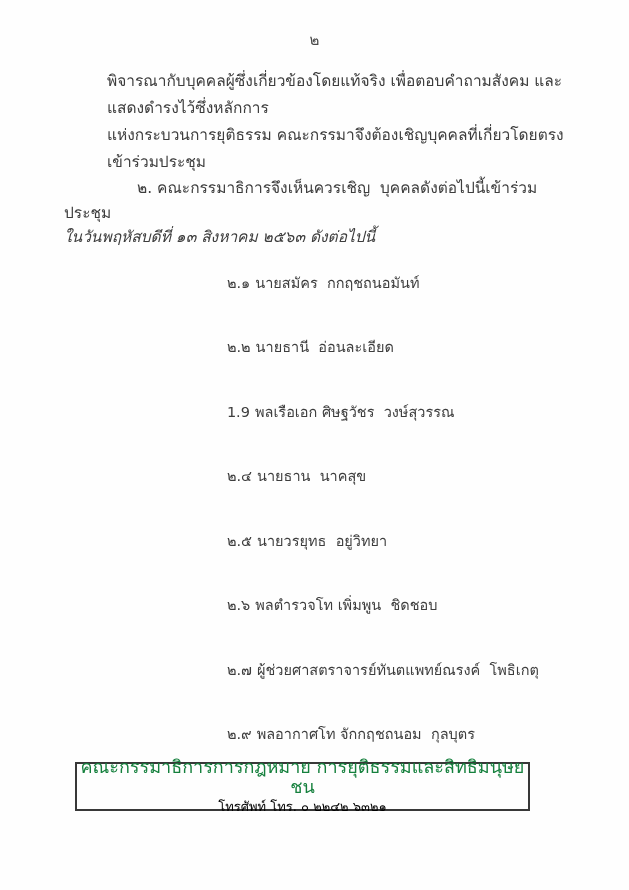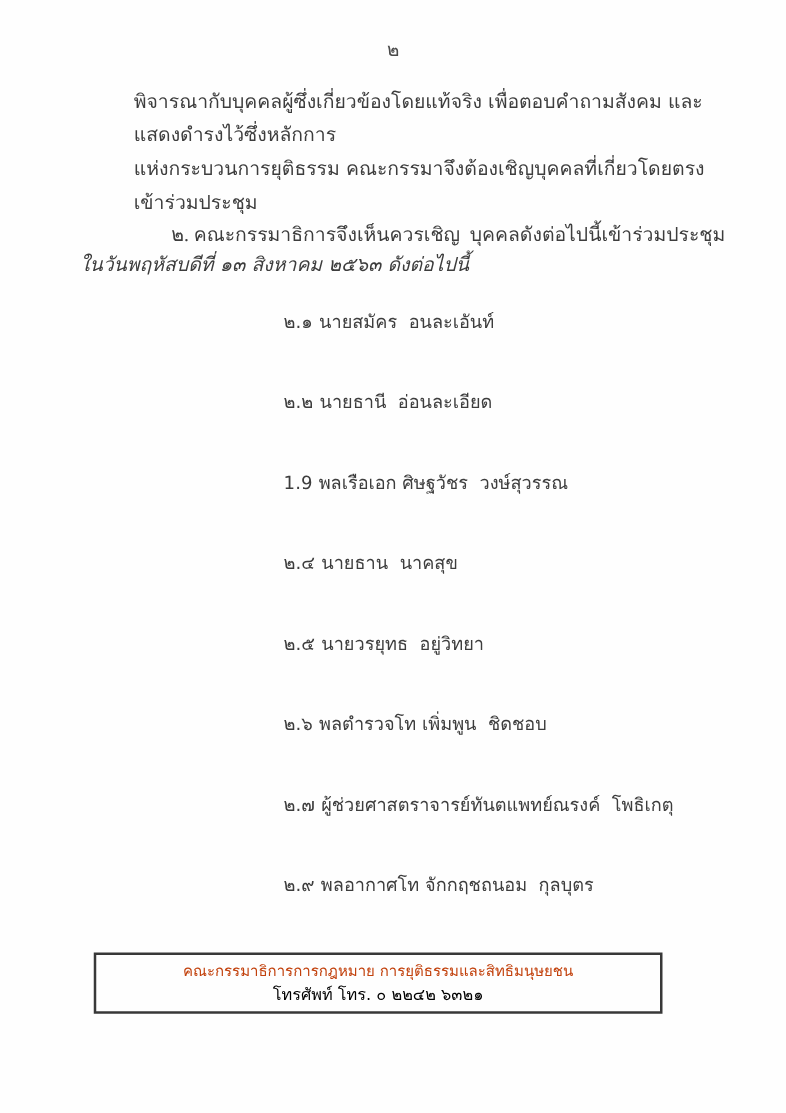--- a/index.html
+++ b/index.html
@@ -43,7 +43,6 @@
     line-height: 25px;
     text-indent: 73px;
     white-space: pre-wrap;
-    font-family: Liberation Serif, serif;
   }
   .clause-line2 {
     font-size: 15.5px;

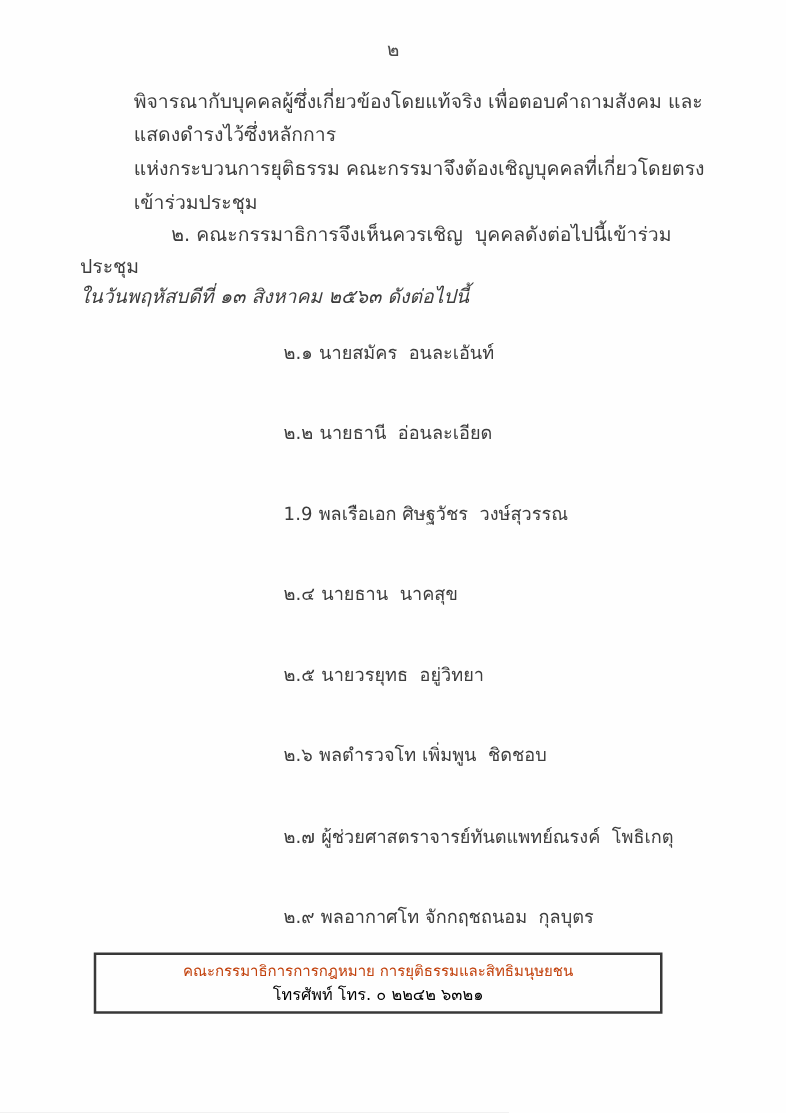--- a/index.html
+++ b/index.html
@@ -105,7 +105,7 @@
 
     <ul class="attendee-list">
       <li class="attendee-item">
-        <span class="attendee-no">๒.๑</span><span class="attendee-name">นายสมัคร  อนละเอันท์</span>
+        <span class="attendee-no">๒.๑</span><span class="attendee-name">นายสมัคร  กกฤชถนอมันท์</span>
       </li>
       <li class="attendee-item">
         <span class="attendee-no">๒.๒</span><span class="attendee-name">นายธานี  อ่อนละเอียด</span>

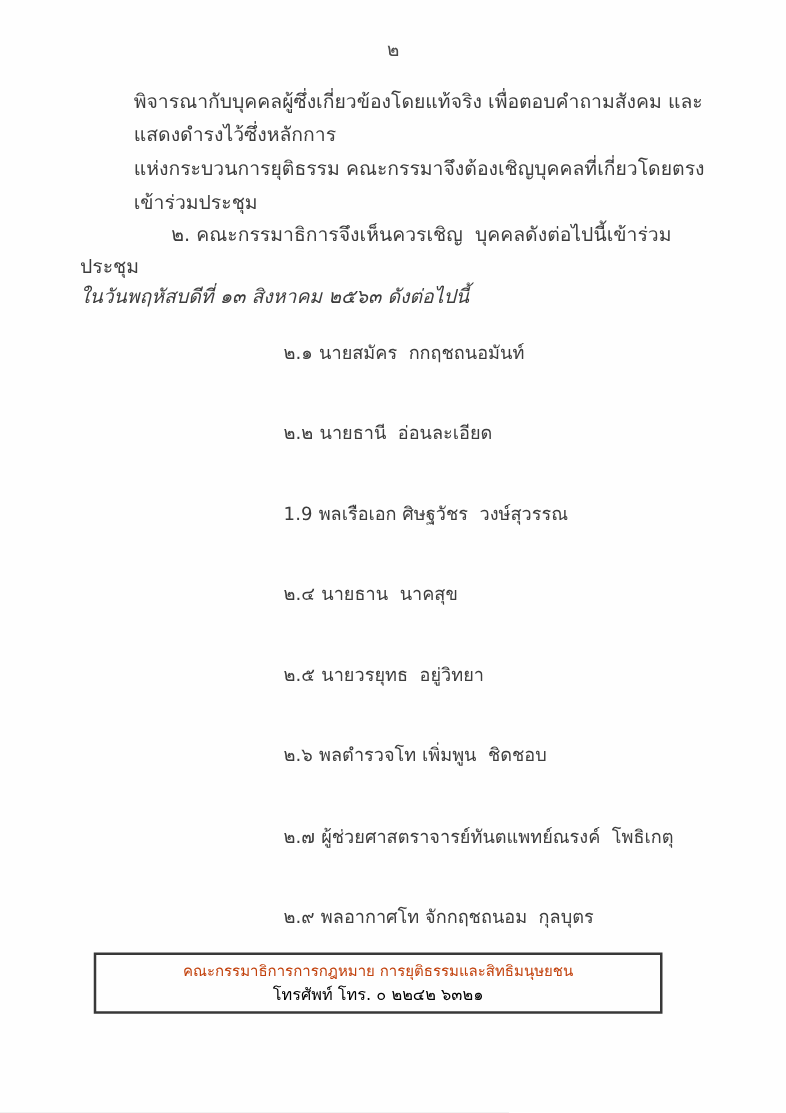--- a/index.html
+++ b/index.html
@@ -78,9 +78,9 @@
     text-align: center;
   }
   .footer-line1 {
-    font-size: 12px;
+    font-size: 18px;
     line-height: 20px;
-    color: #c2410c;
+    color: #15803d;
   }
   .footer-line2 {
     font-size: 13px;

